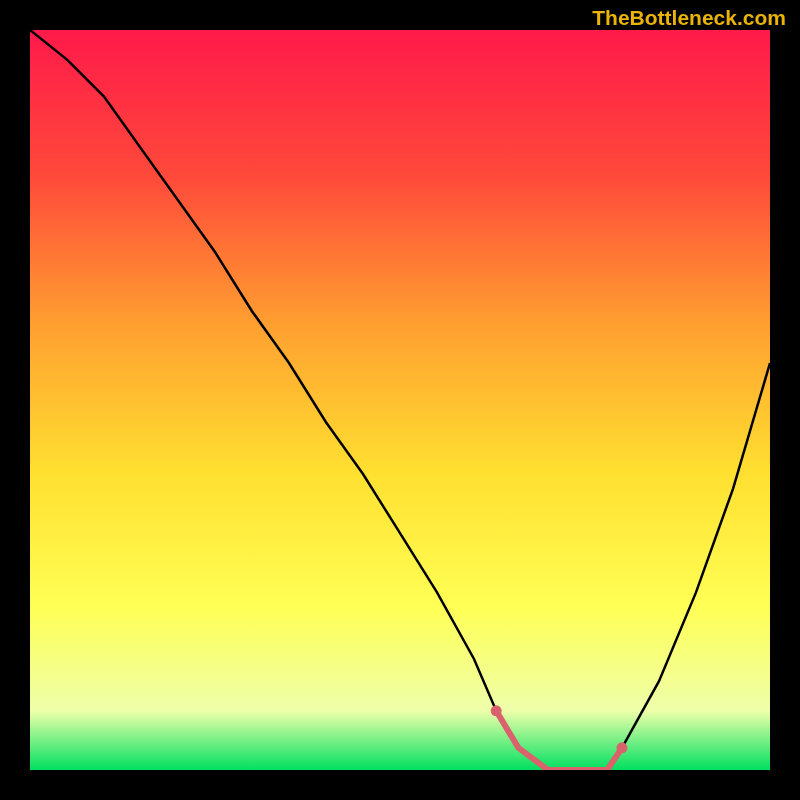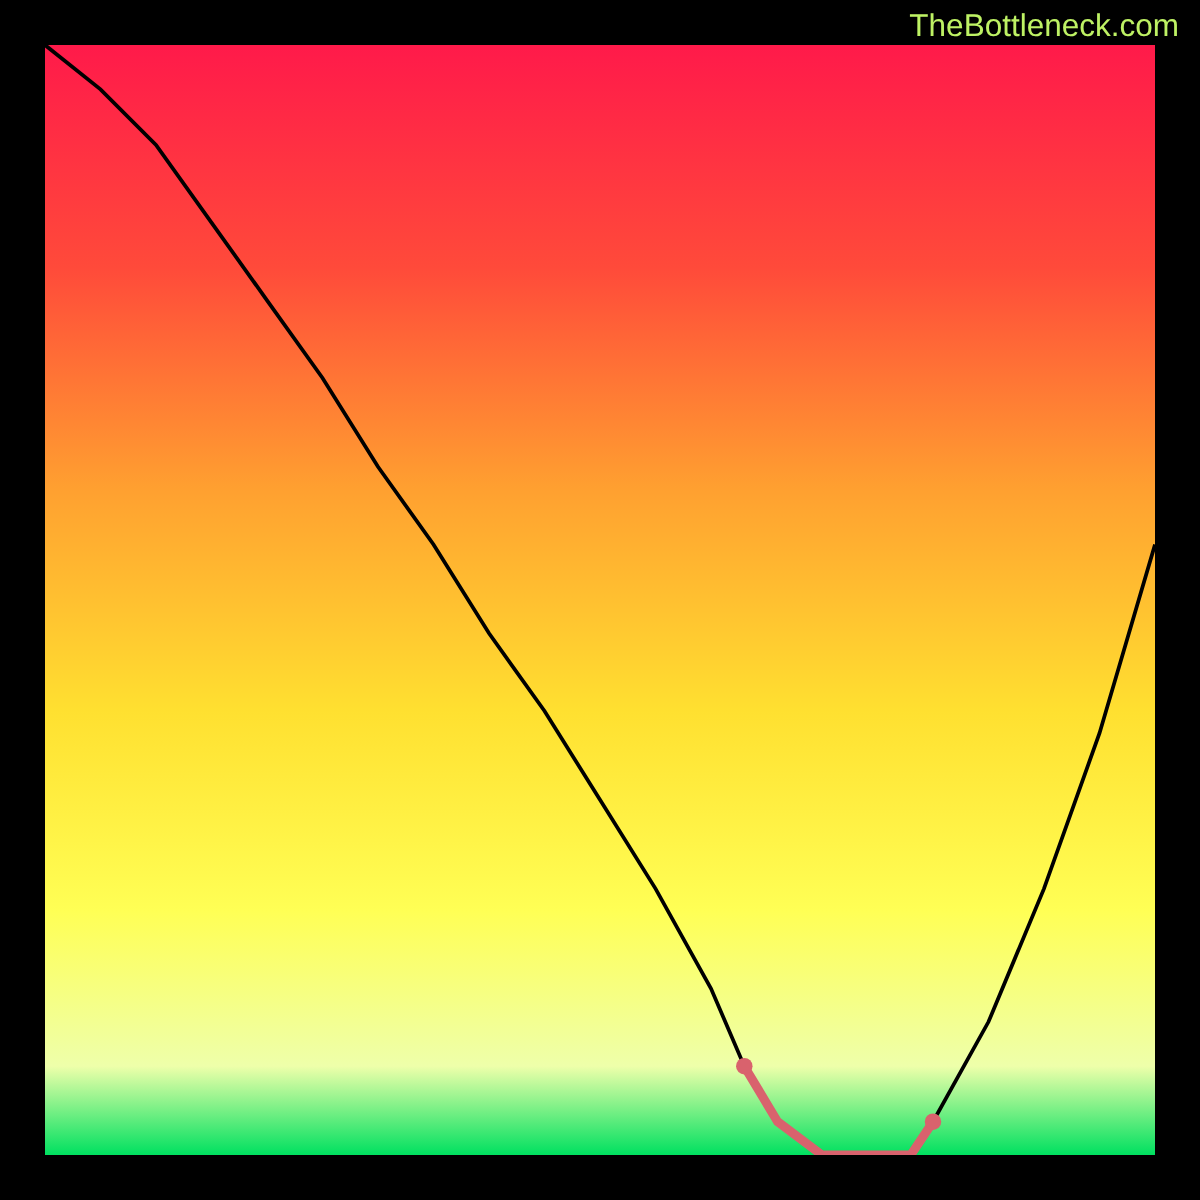--- a/index.html
+++ b/index.html
@@ -14,9 +14,9 @@
     position: absolute;
     top: 6px;
     right: 14px;
-    color: #bef264;
+    color: #eab308;
     font-size: 21px;
-    font-weight: normal;
+    font-weight: bold;
     z-index: 10;
   }
   .plot-area {

